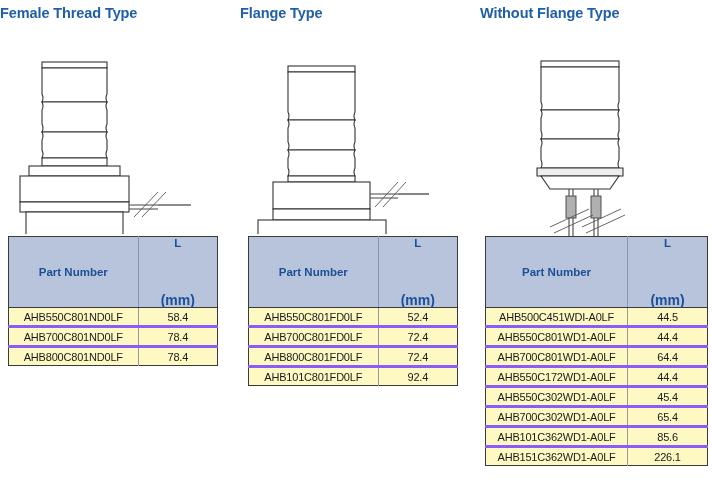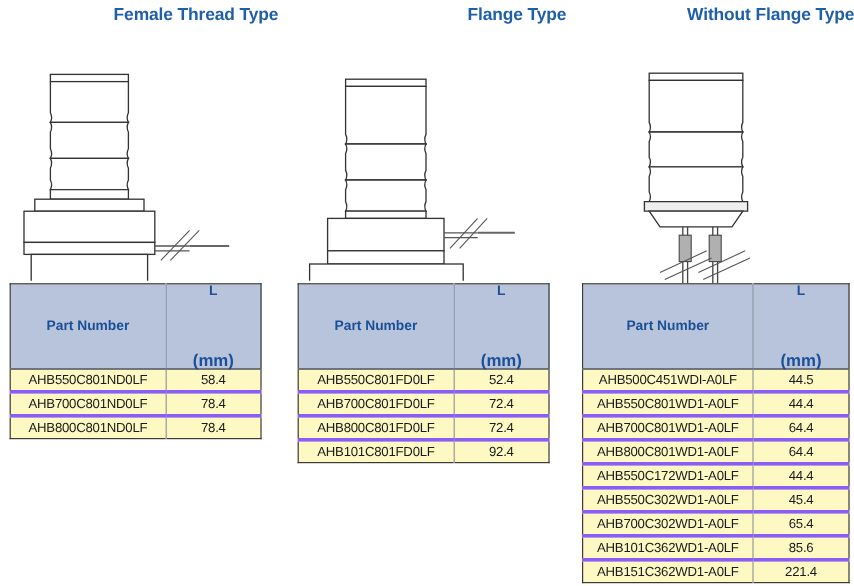--- a/index.html
+++ b/index.html
@@ -16,7 +16,7 @@
   #col-3{left:480px;width:232px;}
 
   .col-title{
-    text-align:right;
+    text-align:left;
     color:#1f5fa8;
     font-size:14.5px;
     font-weight:bold;

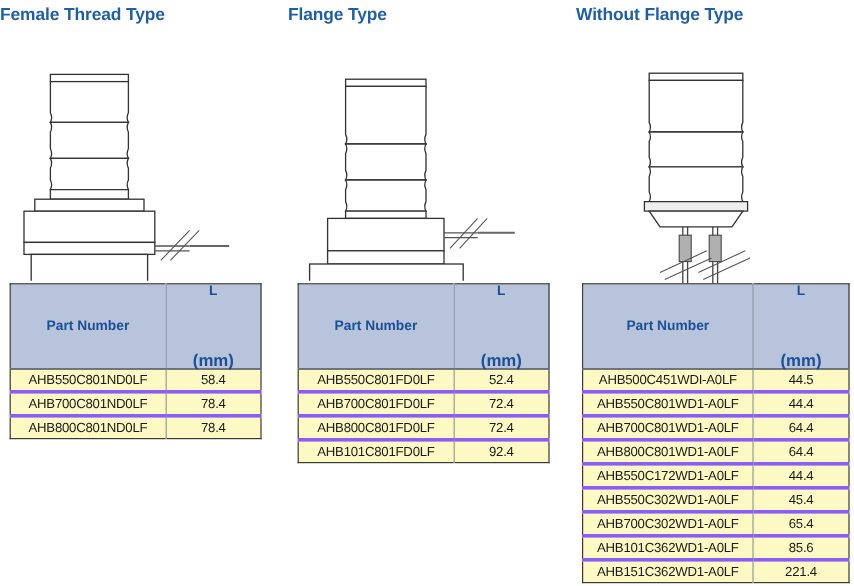--- a/index.html
+++ b/index.html
@@ -271,10 +271,6 @@
         <td class="td-l">64.4</td>
       </tr>
       <tr>
-        <td>AHB800C801WD1-A0LF</td>
-        <td class="td-l">64.4</td>
-      </tr>
-      <tr>
         <td>AHB550C172WD1-A0LF</td>
         <td class="td-l">44.4</td>
       </tr>

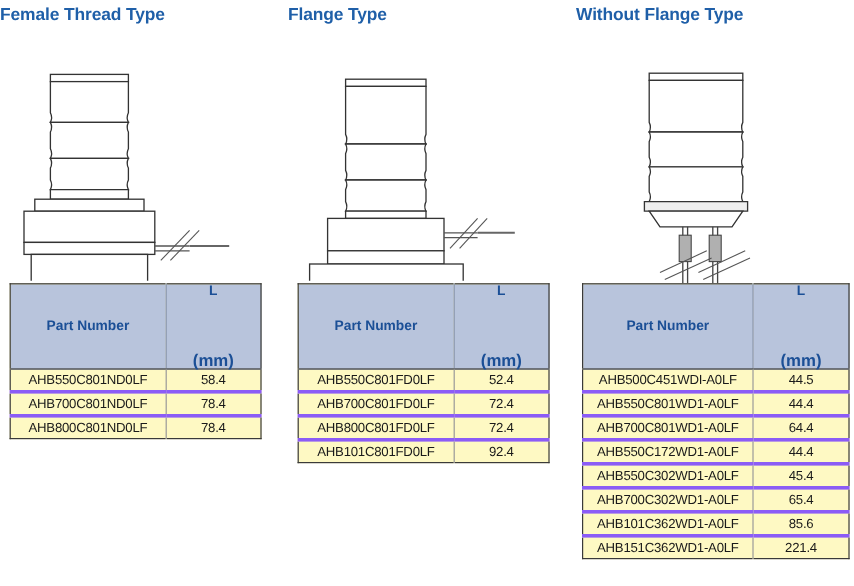--- a/index.html
+++ b/index.html
@@ -288,7 +288,7 @@
       </tr>
       <tr>
         <td>AHB151C362WD1-A0LF</td>
-        <td class="td-l">221.4</td>
+        <td class="td-l">226.1</td>
       </tr>
     </tbody>
   </table>

